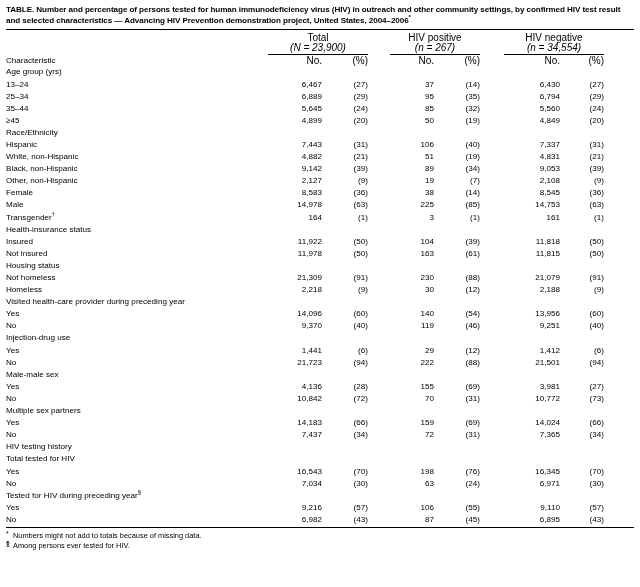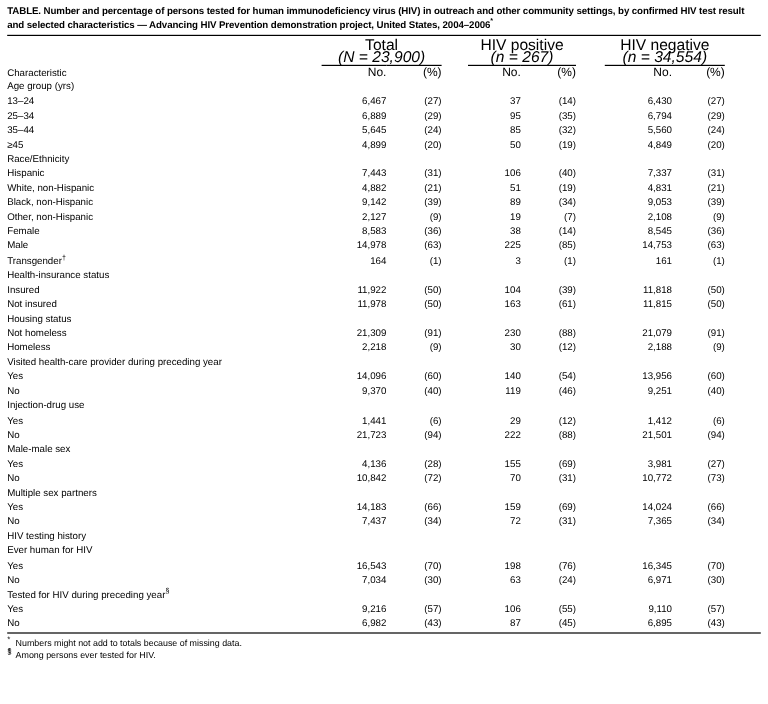--- a/index.html
+++ b/index.html
@@ -76,7 +76,7 @@
   .grp {
     text-align: center;
     font-weight: bold;
-    font-size: 13px;
+    font-size: 10px;
     line-height: 10.5px;
   }
   .grp .l2 { display: block; font-style: italic; }

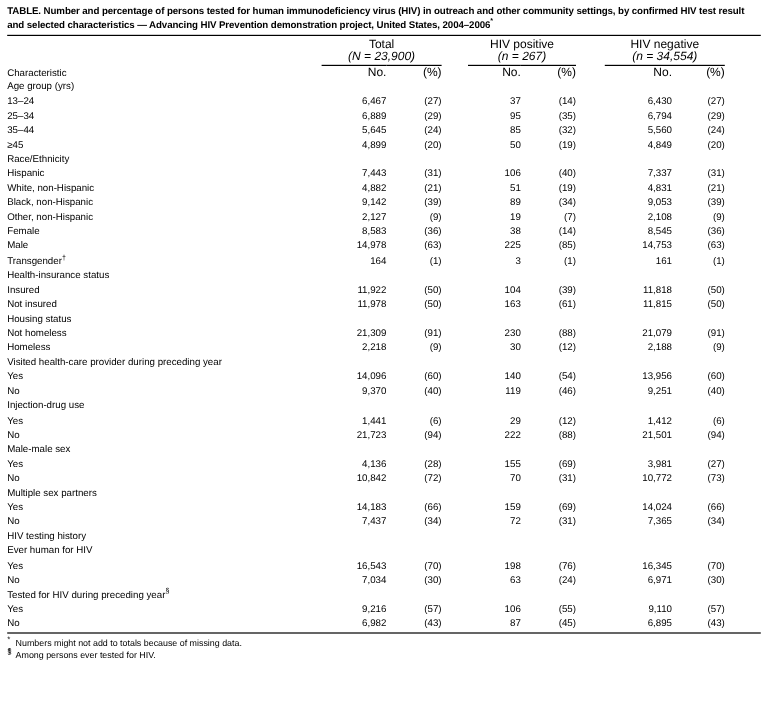--- a/index.html
+++ b/index.html
@@ -578,7 +578,7 @@
           <td></td>
         </tr>
         <tr class="sectionrow">
-          <td class="lbl lvl1">Ever human for HIV</td>
+          <td class="lbl lvl1">Total tested for HIV</td>
           <td class="num"></td>
           <td class="pct"></td>
           <td></td>

